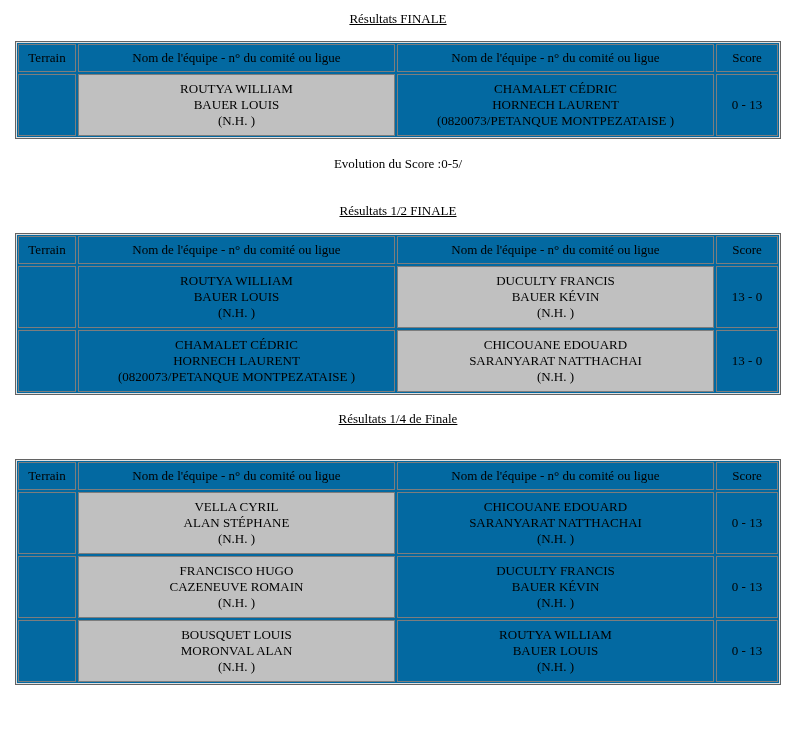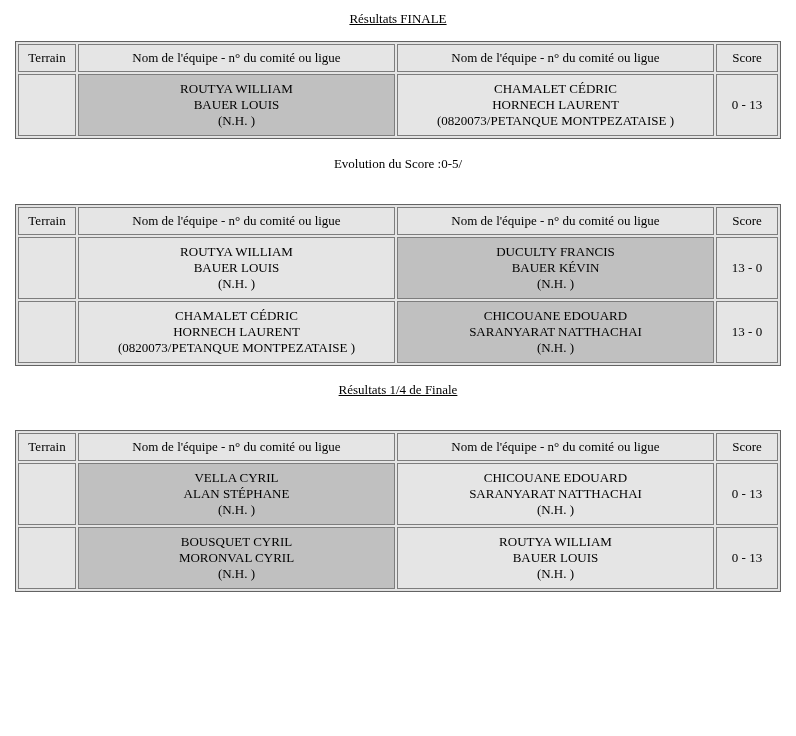--- a/index.html
+++ b/index.html
@@ -39,7 +39,7 @@
     border-spacing: 2px;
     border: 1px solid #636363;
     box-shadow: inset 0 0 0 1px #e0e0e0;
-    background: #e5e5e5;
+    background: #0369a1;
   }
   col.c-terrain { width: 58px; }
   col.c-score   { width: 62px; }

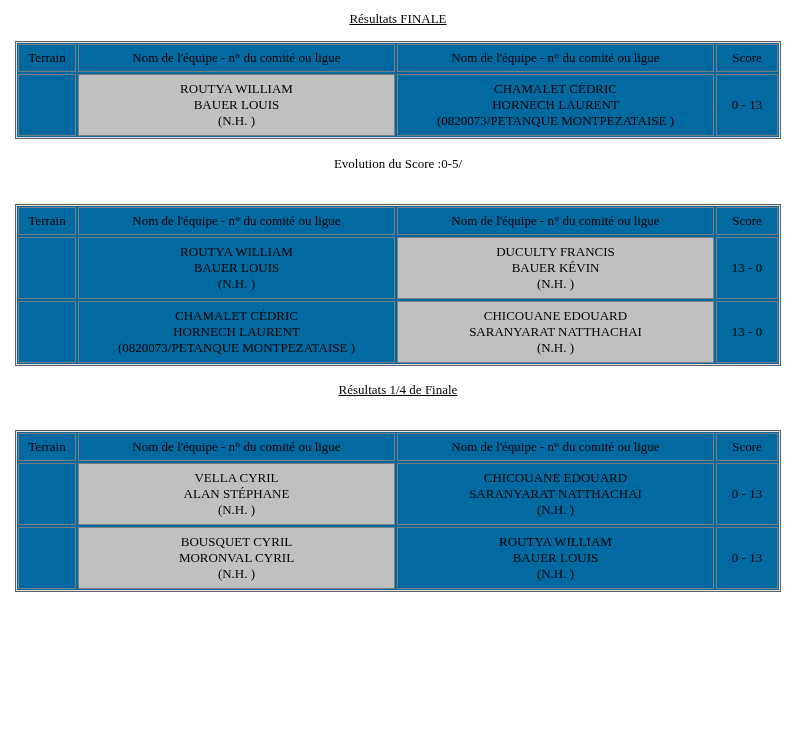--- a/index.html
+++ b/index.html
@@ -107,6 +107,7 @@
   </div>
 
   <div class="section section--semi">
+    <div class="section-title">Résultats 1/2 FINALE</div>
     <table class="results">
       <colgroup>
         <col class="c-terrain">

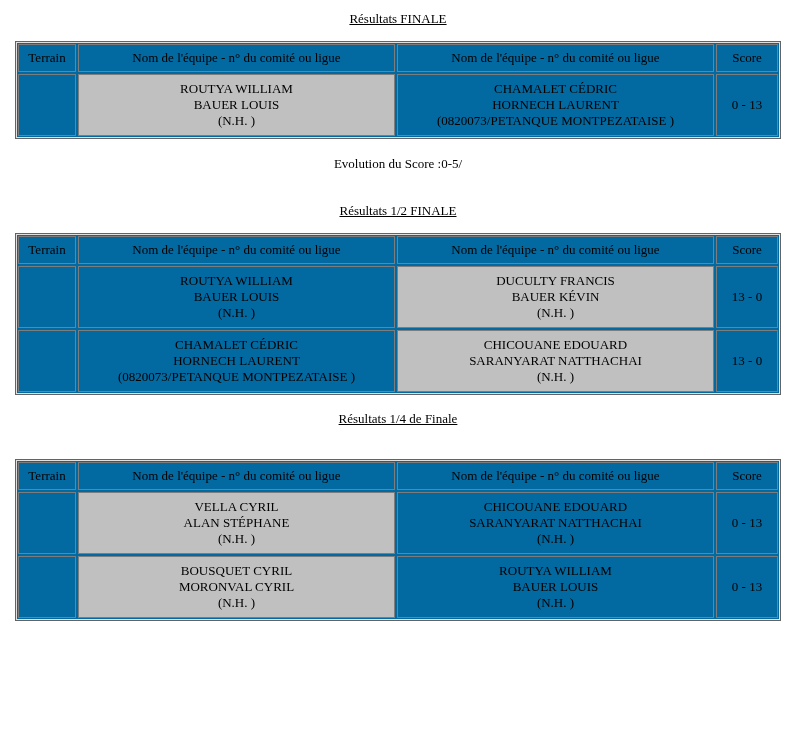--- a/index.html
+++ b/index.html
@@ -191,6 +191,20 @@
         <tr>
           <td class="terrain"></td>
           <td class="team hl">
+            <div class="line">FRANCISCO HUGO</div>
+            <div class="line">CAZENEUVE ROMAIN</div>
+            <div class="line">(N.H. )</div>
+          </td>
+          <td class="team">
+            <div class="line">DUCULTY FRANCIS</div>
+            <div class="line">BAUER KÉVIN</div>
+            <div class="line">(N.H. )</div>
+          </td>
+          <td class="score">0 - 13</td>
+        </tr>
+        <tr>
+          <td class="terrain"></td>
+          <td class="team hl">
             <div class="line">BOUSQUET CYRIL</div>
             <div class="line">MORONVAL CYRIL</div>
             <div class="line">(N.H. )</div>

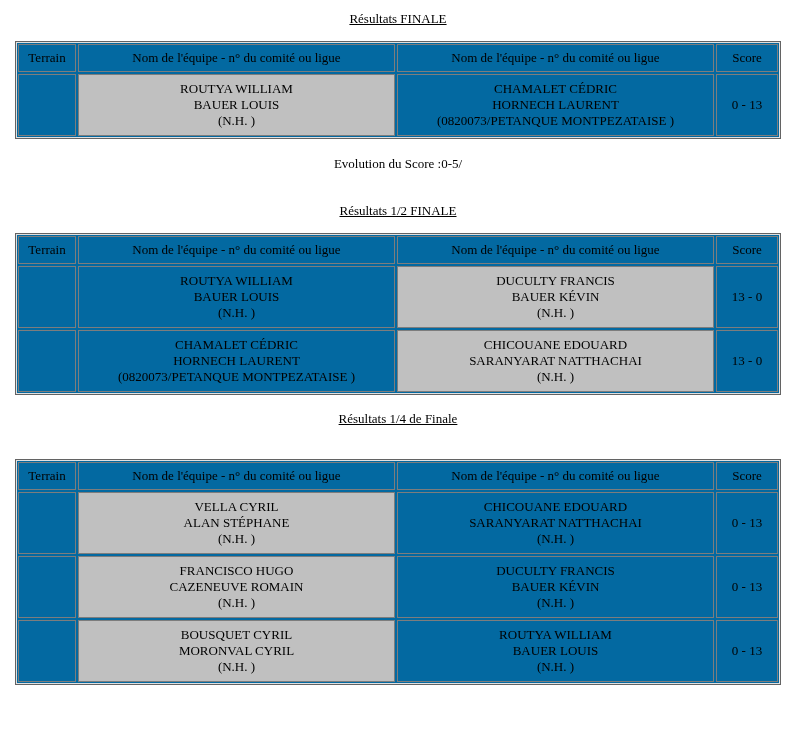--- a/index.html
+++ b/index.html
@@ -205,7 +205,7 @@
         <tr>
           <td class="terrain"></td>
           <td class="team hl">
-            <div class="line">BOUSQUET CYRIL</div>
+            <div class="line">BOUSQUET LOUIS</div>
             <div class="line">MORONVAL CYRIL</div>
             <div class="line">(N.H. )</div>
           </td>

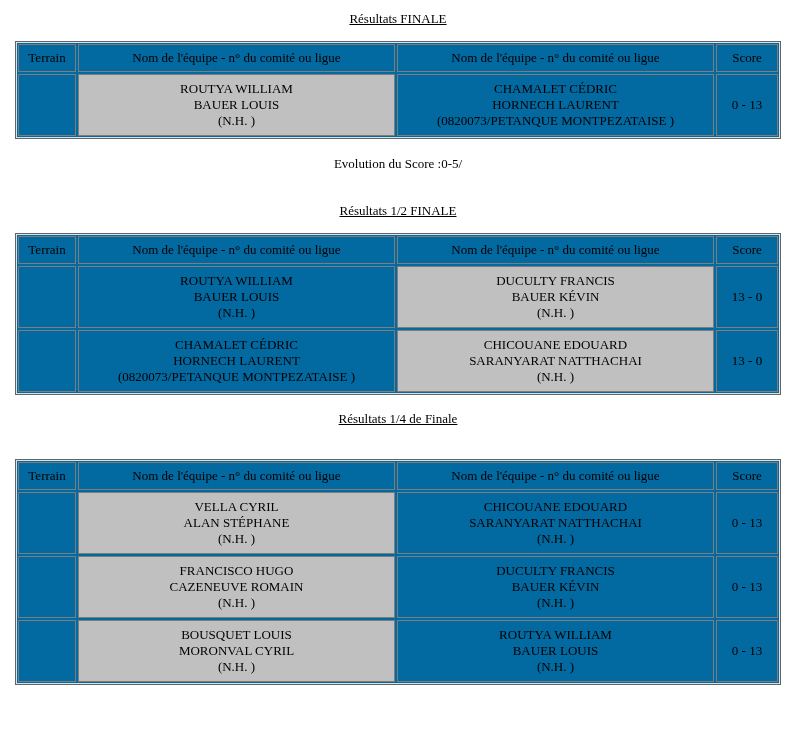--- a/index.html
+++ b/index.html
@@ -206,7 +206,7 @@
           <td class="terrain"></td>
           <td class="team hl">
             <div class="line">BOUSQUET LOUIS</div>
-            <div class="line">MORONVAL CYRIL</div>
+            <div class="line">MORONVAL ALAN</div>
             <div class="line">(N.H. )</div>
           </td>
           <td class="team">

